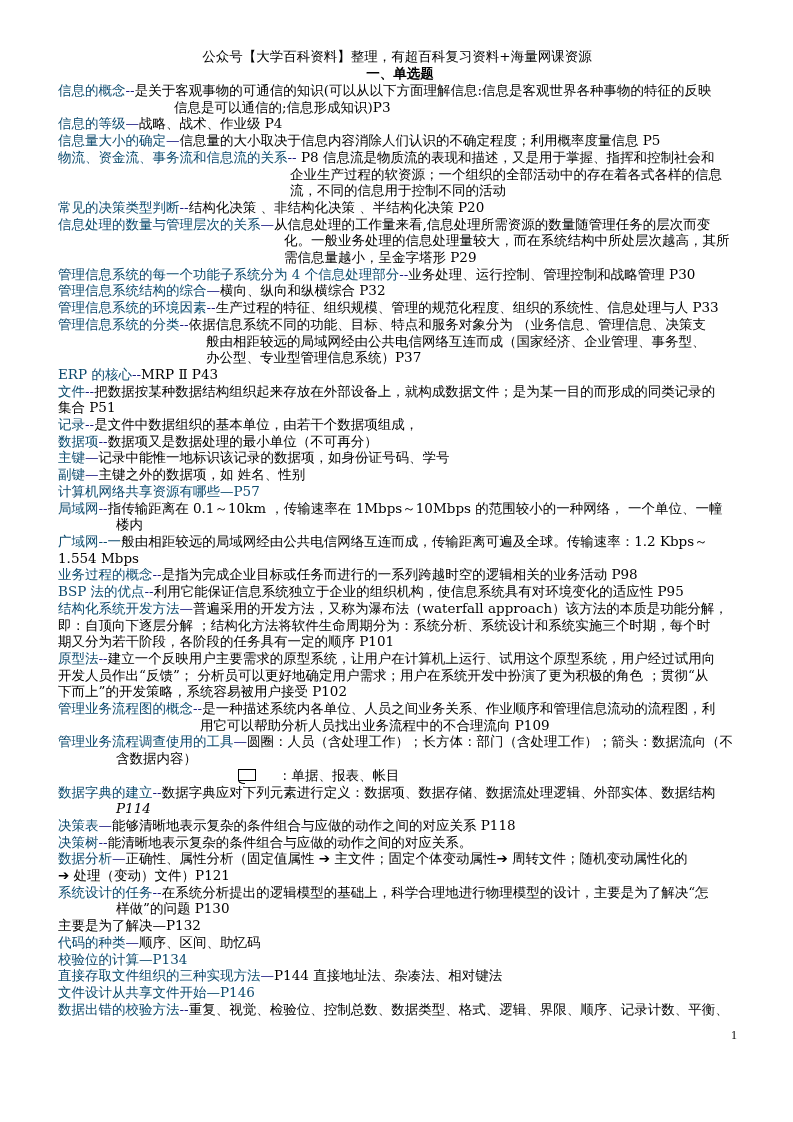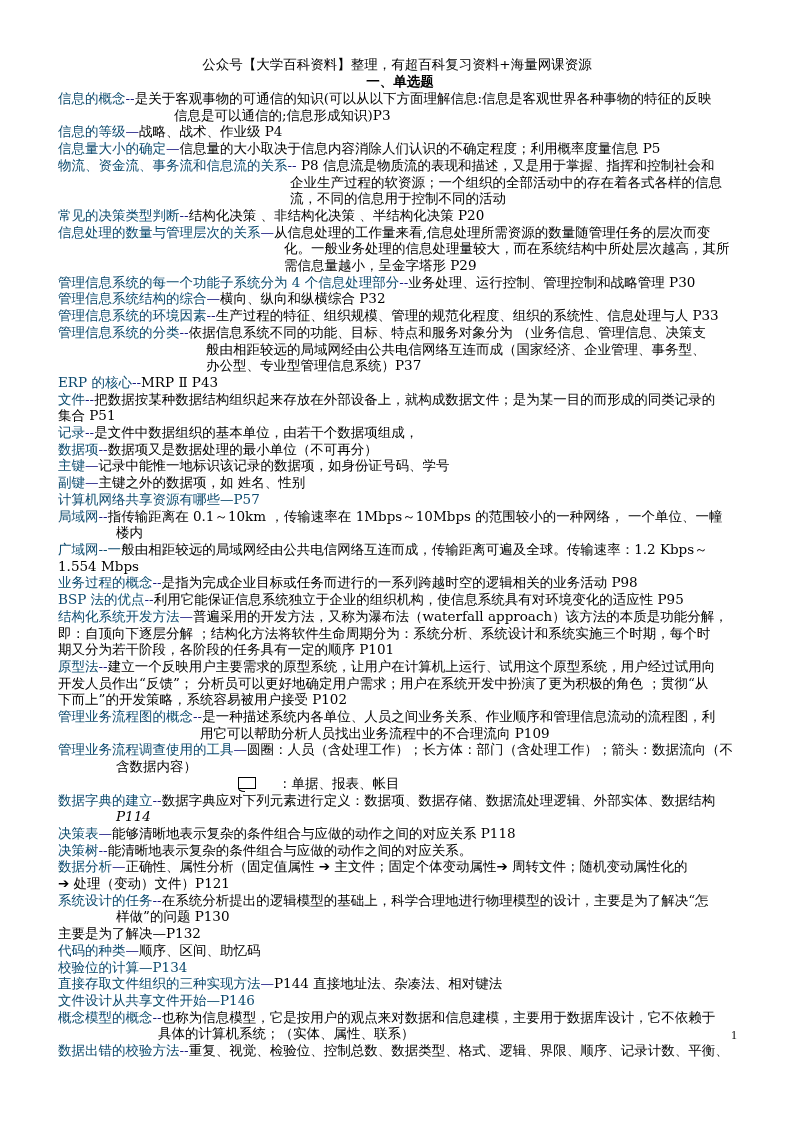--- a/index.html
+++ b/index.html
@@ -5,7 +5,7 @@
   html, body { margin: 0; padding: 0; background: #ffffff; }
   body { width: 793px; height: 1122px; position: relative; overflow: hidden;
          font-family: "DejaVu Serif", "Liberation Serif", serif; color: #000; }
-  .page { position: absolute; left: 58px; top: 56px; width: 684px; }
+  .page { position: absolute; left: 58px; top: 48px; width: 684px; }
   .header { text-align: center; font-size: 13.5px; line-height: 17px; height: 17px; margin-left: -6px; }
   .section { font-size: 13.5px; line-height: 17px; font-weight: bold; text-align: center; }
   .entry { font-size: 13.5px; line-height: 16.7px; word-break: break-all; }

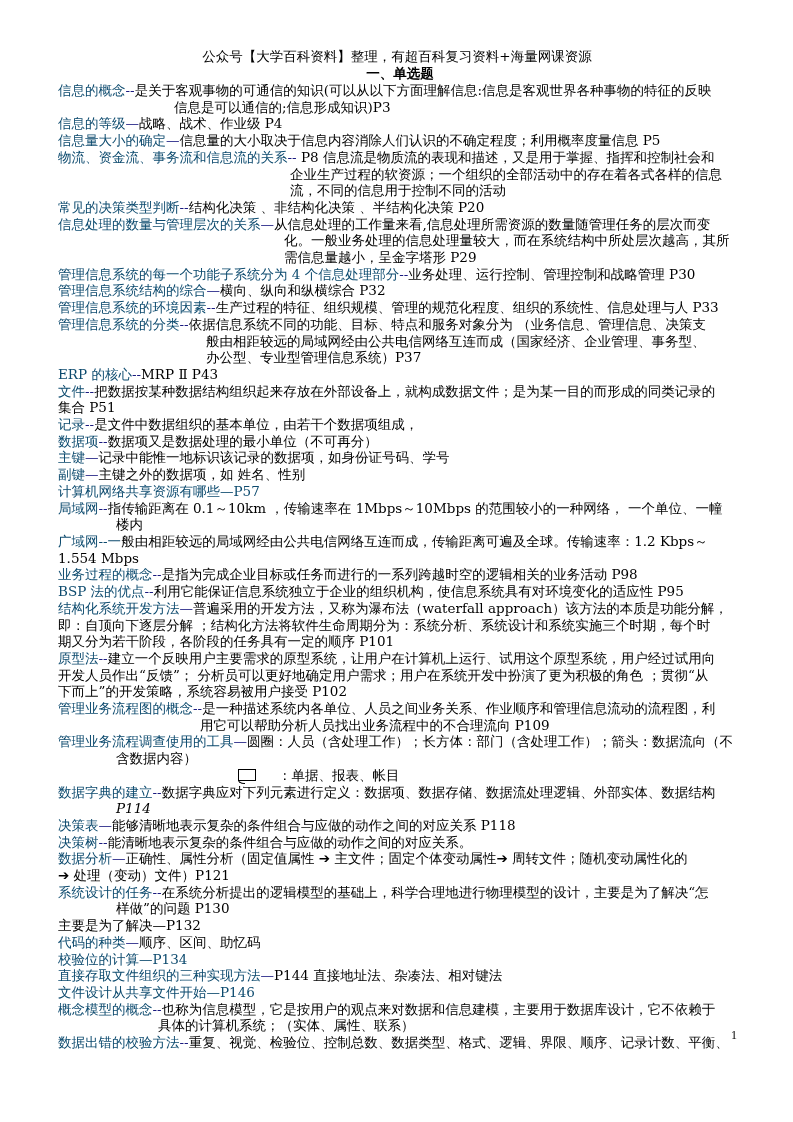--- a/index.html
+++ b/index.html
@@ -60,7 +60,6 @@
       <div class="entry"><span class="term">校验位的计算—P134</span></div>
       <div class="entry"><span class="term">直接存取文件组织的三种实现方法</span><span class="sep">—</span><span>P144 直接地址法、杂凑法、相对键法</span></div>
       <div class="entry"><span class="term">文件设计从共享文件开始—P146</span></div>
-      <div class="entry"><span class="term">概念模型的概念</span><span class="sep">--</span><span>也称为信息模型，它是按用户的观点来对数据和信息建模，主要用于数据库设计，它不依赖于</span><span class="cont" style="padding-left: 100px;">具体的计算机系统；（实体、属性、联系）</span></div>
       <div class="entry"><span class="term">数据出错的校验方法</span><span class="sep">--</span><span>重复、视觉、检验位、控制总数、数据类型、格式、逻辑、界限、顺序、记录计数、平衡、</span></div>
     </div>
 </div>

